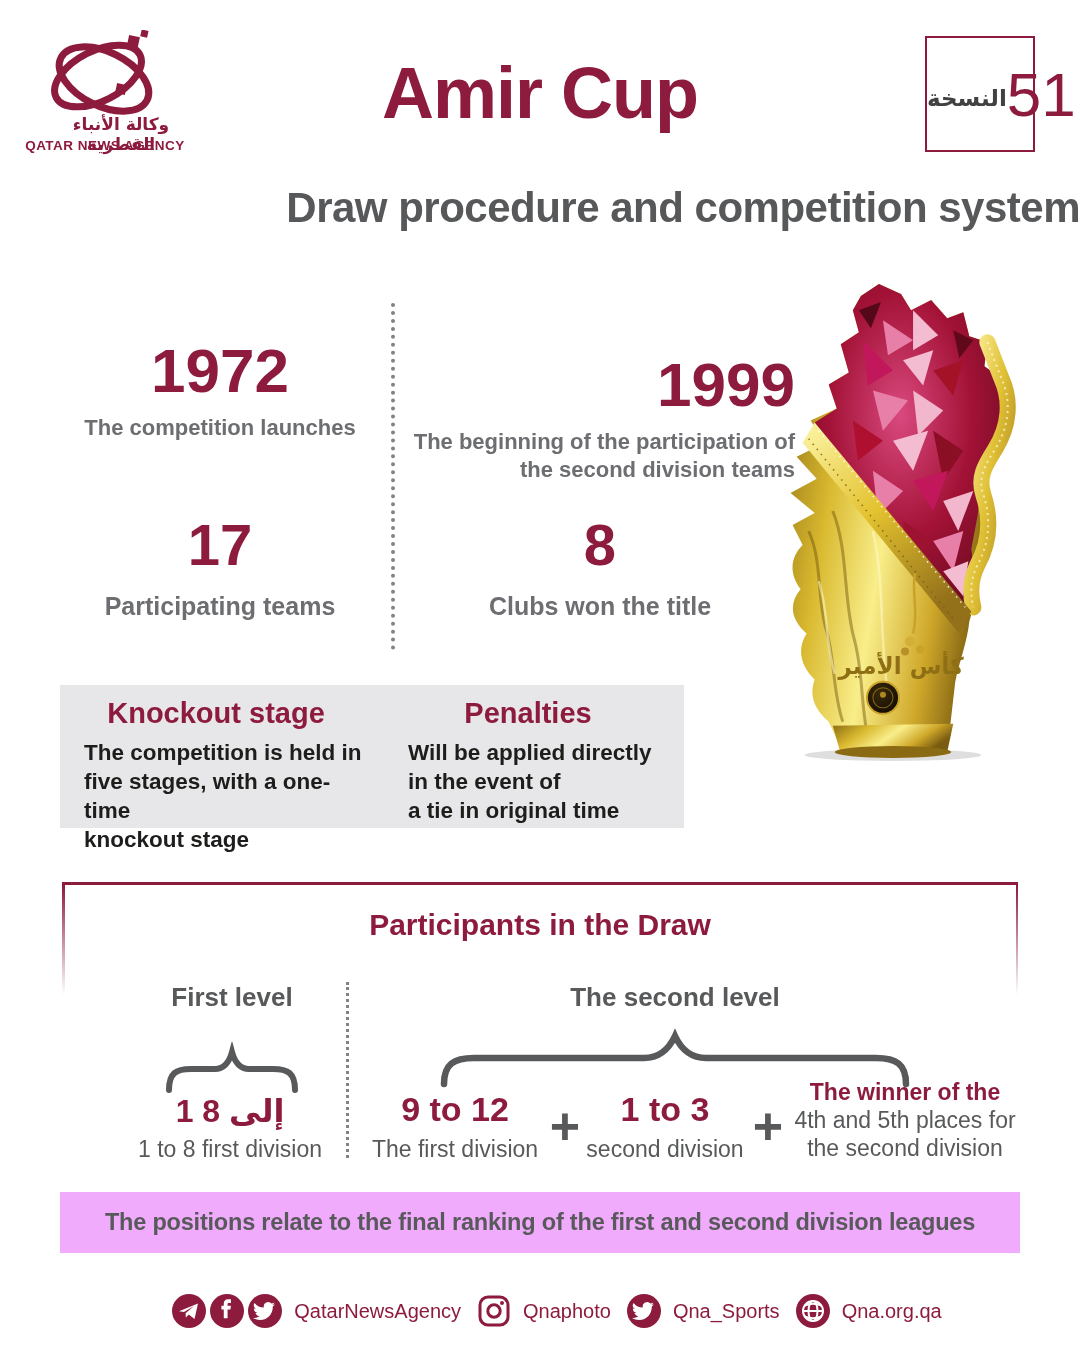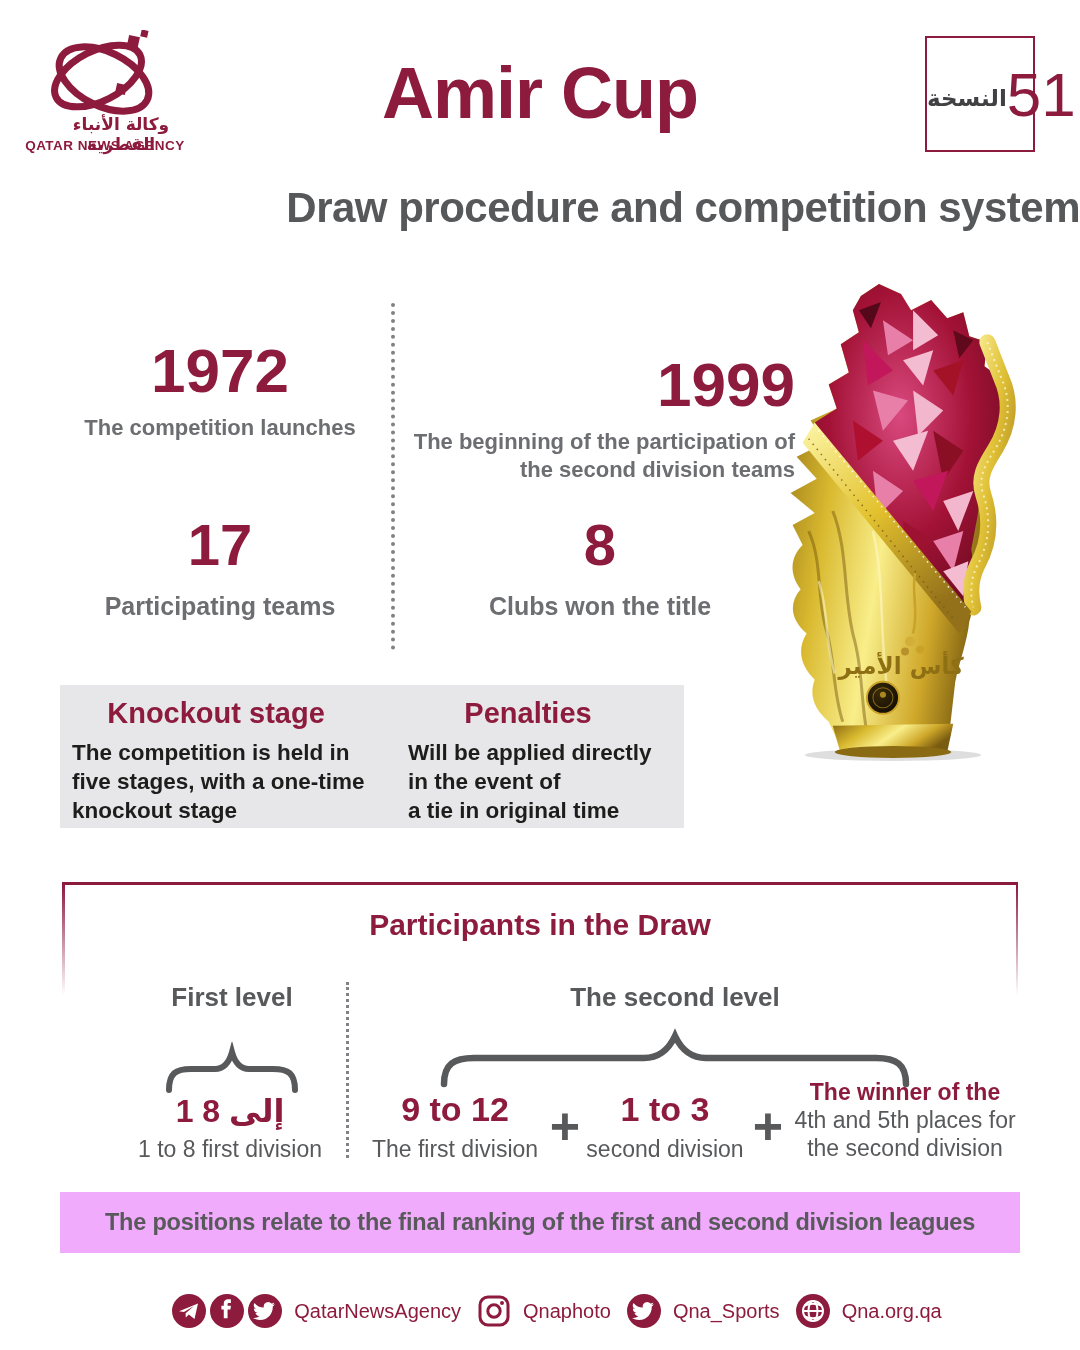--- a/index.html
+++ b/index.html
@@ -35,7 +35,7 @@
   .info-col{width:50%;box-sizing:border-box;padding-top:12px;}
   .info-title{text-align:center;font-size:29px;font-weight:800;color:#8d1b3d;}
   .info-body{font-size:22.5px;font-weight:600;color:#1d1d1b;line-height:29px;white-space:pre-line;
-    margin-top:8px;padding-left:12px;}
+    margin-top:8px;padding-left:24px;}
 
   
   .draw-box{left:62px;top:882px;width:956px;height:292px;border-top:3px solid #8d1b3d;}

